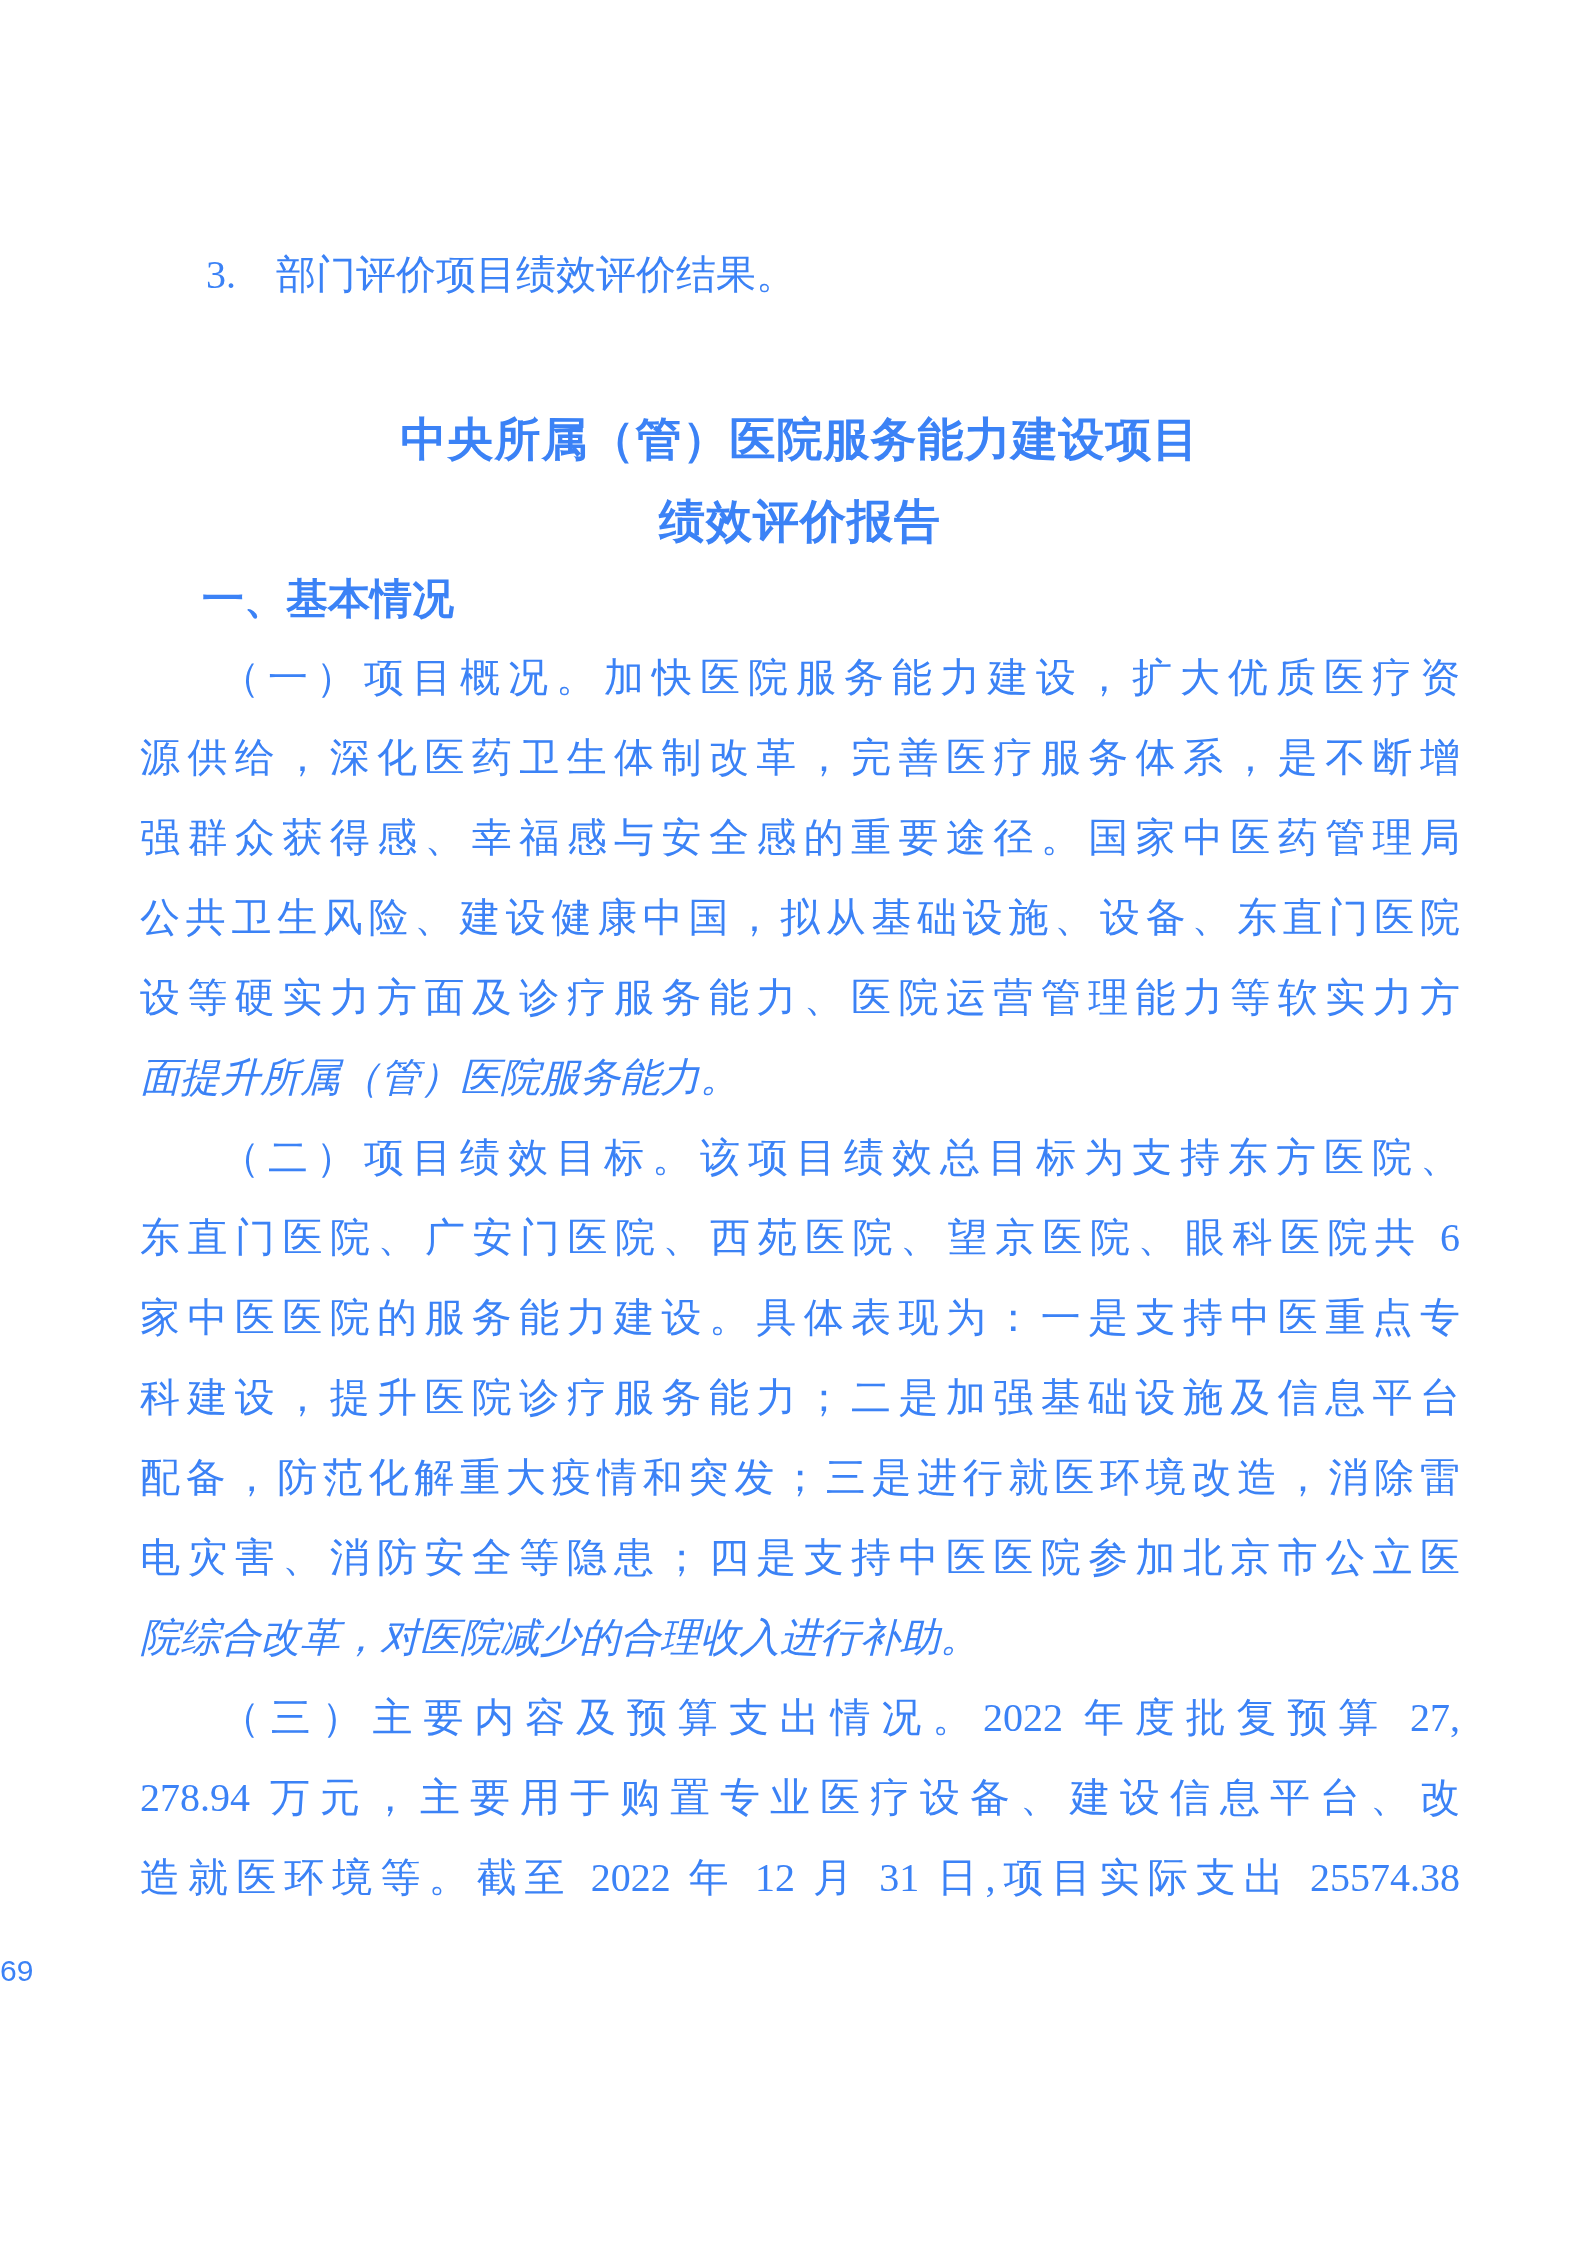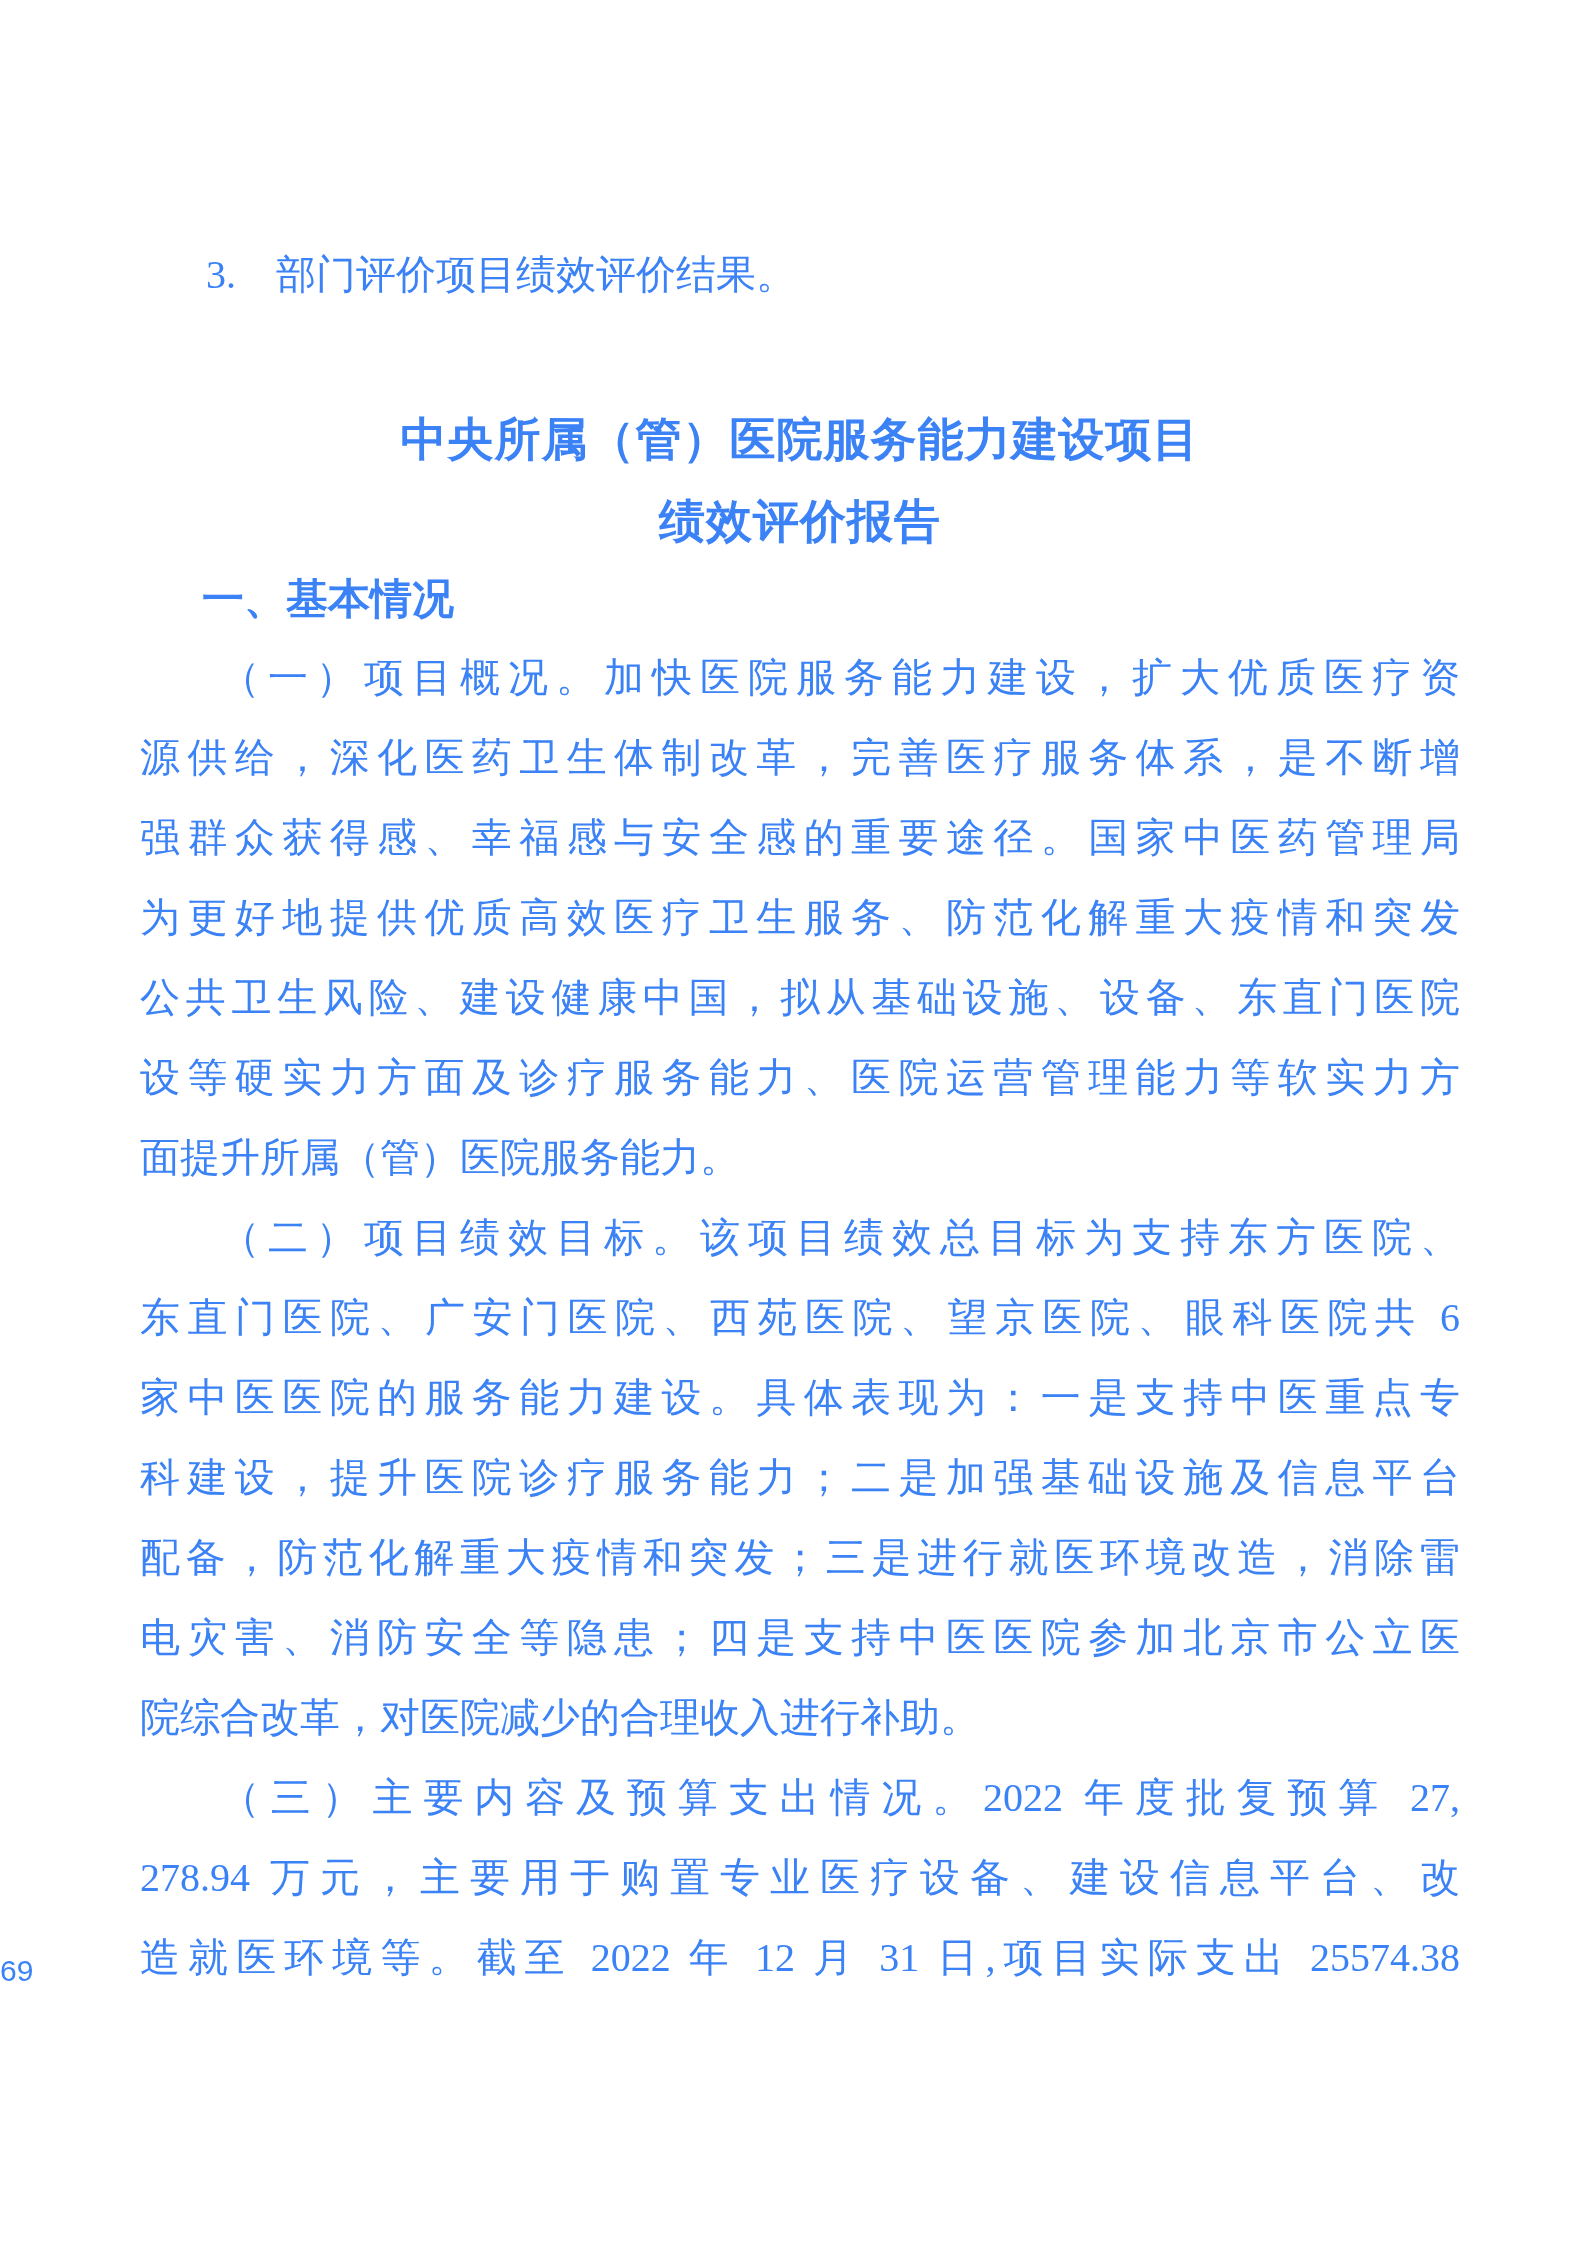--- a/index.html
+++ b/index.html
@@ -96,7 +96,6 @@
           <div class="body-line indent">（一）项目概况。加快医院服务能力建设，扩大优质医疗资</div>
           <div class="body-line">源供给，深化医药卫生体制改革，完善医疗服务体系，是不断增</div>
           <div class="body-line">强群众获得感、幸福感与安全感的重要途径。国家中医药管理局</div>
-          <div class="body-line">为更好地提供优质高效医疗卫生服务、防范化解重大疫情和突发</div>
           <div class="body-line">公共卫生风险、建设健康中国，拟从基础设施、设备、东直门医院</div>
           <div class="body-line">设等硬实力方面及诊疗服务能力、医院运营管理能力等软实力方</div>
           <div class="body-line para-last">面提升所属（管）医院服务能力。</div>

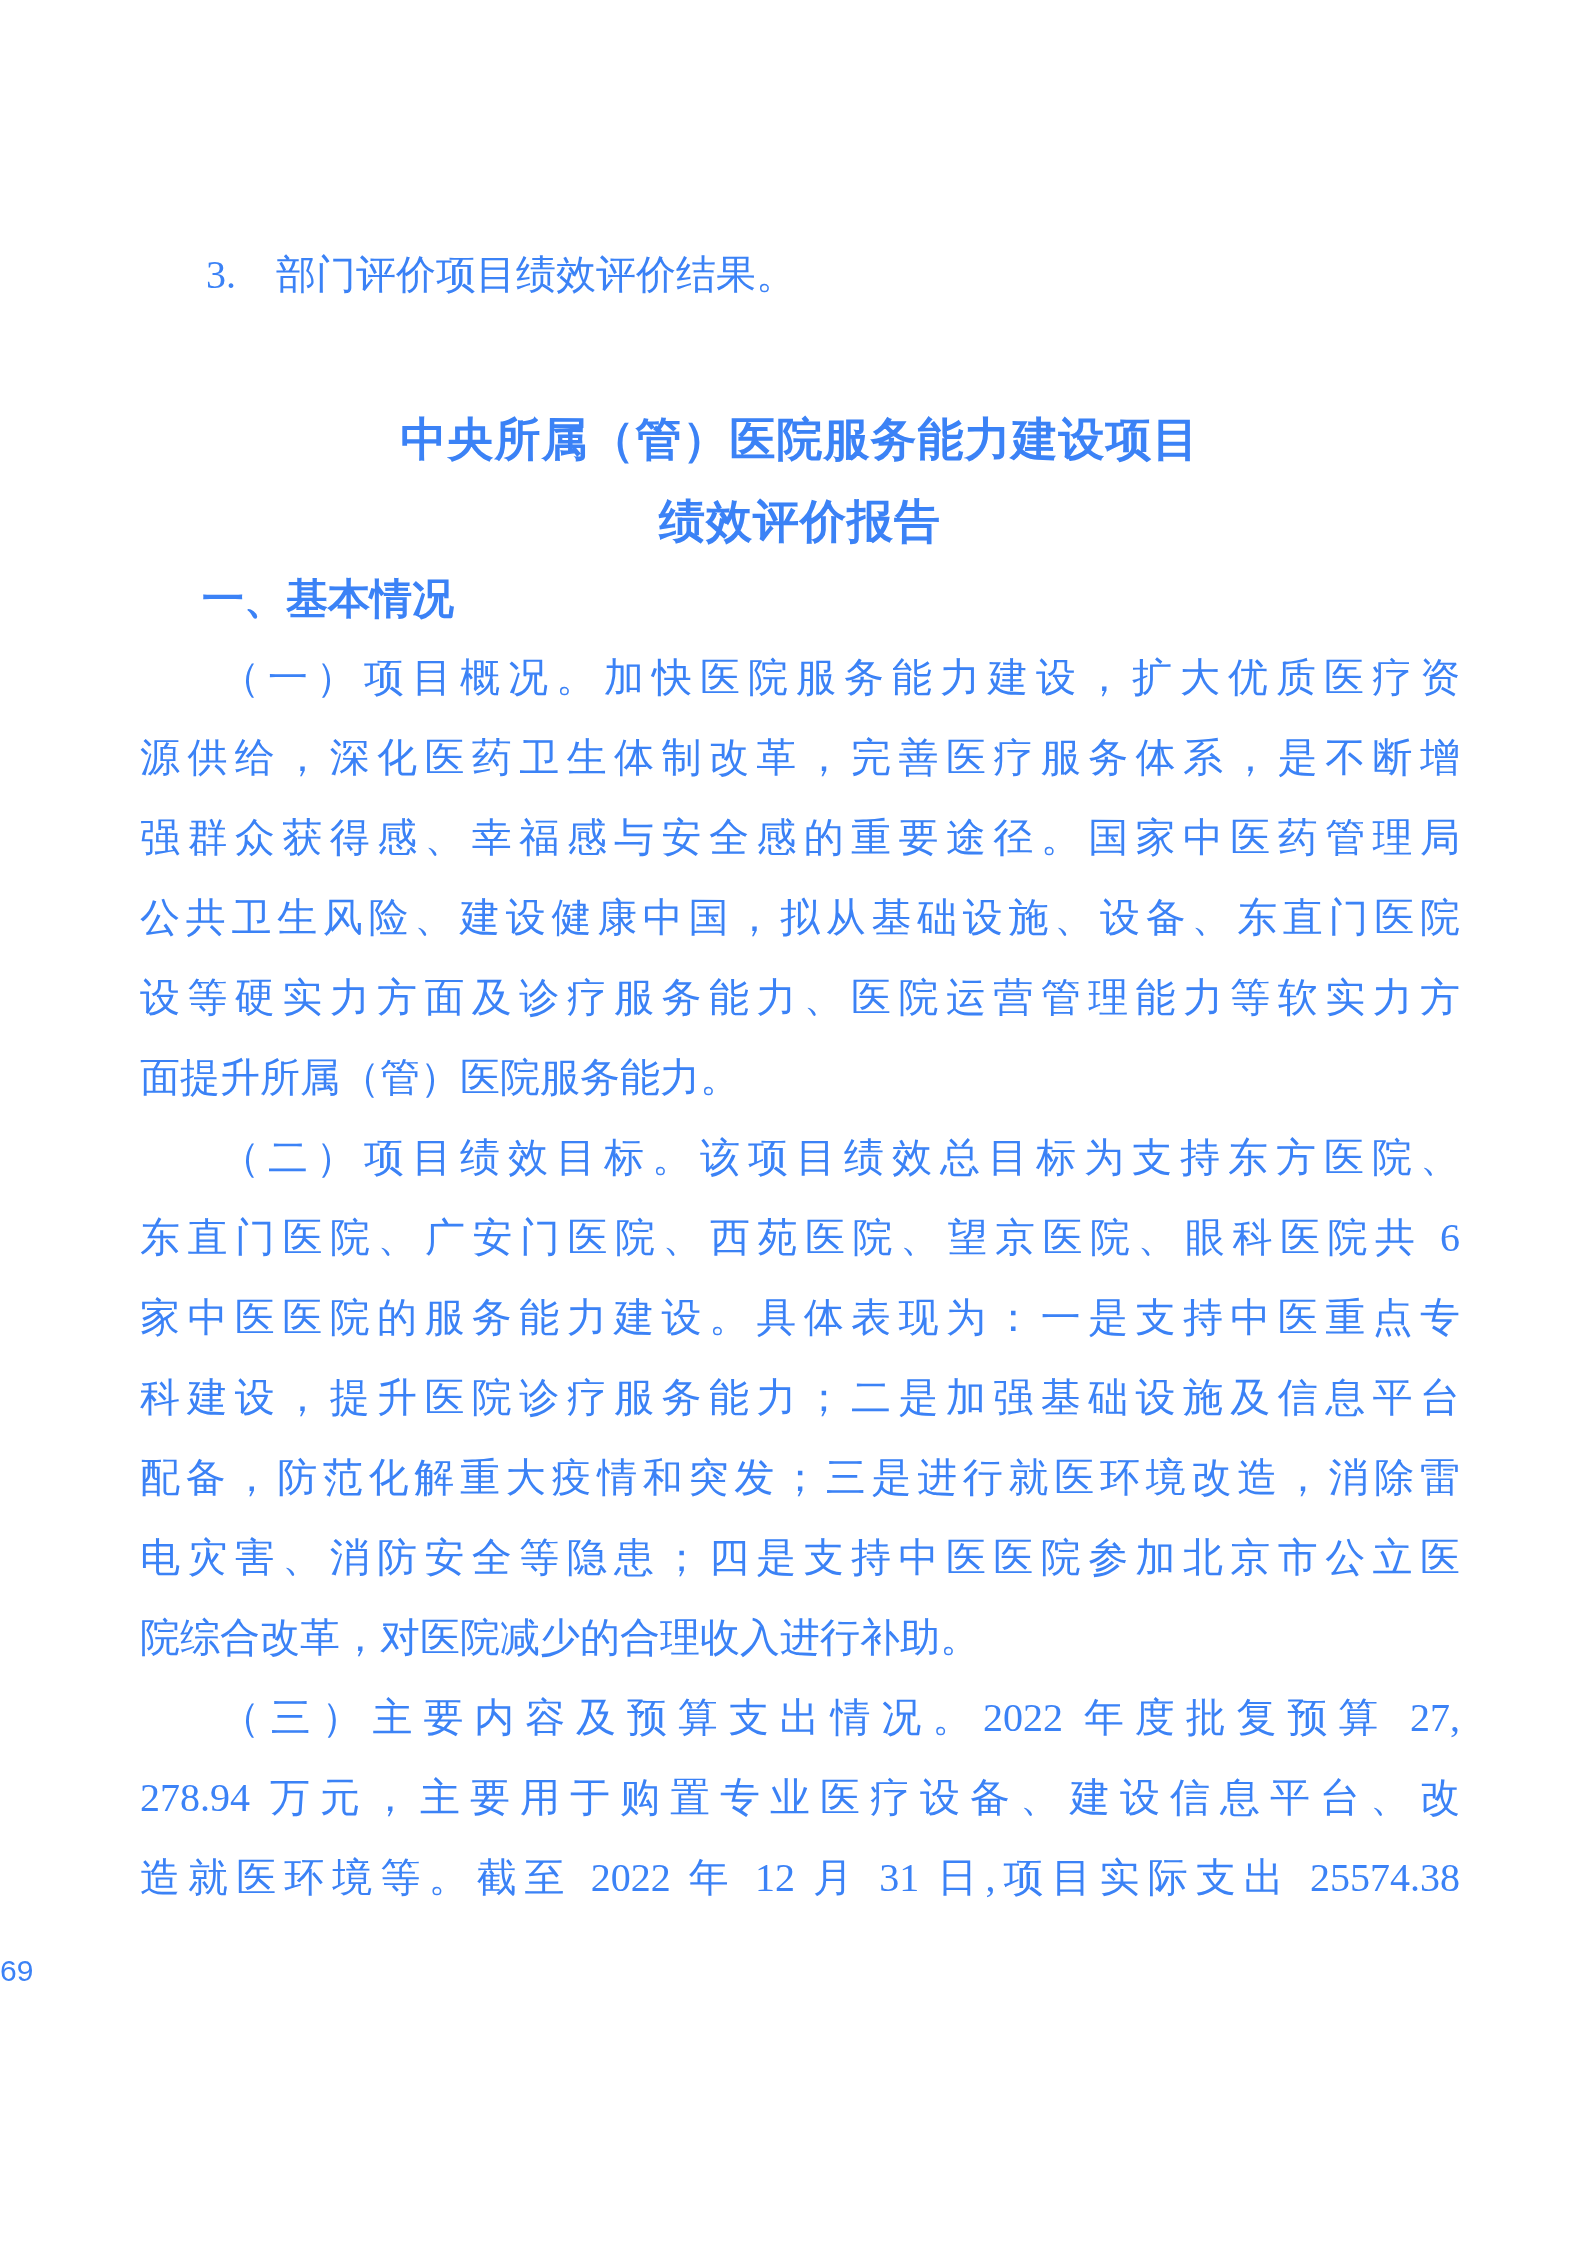--- a/index.html
+++ b/index.html
@@ -64,6 +64,7 @@
   .body-line.para-last {
     text-align: center;
     text-align-last: left;
+    font-style: italic;
   }
   .page-number {
     position: absolute;

